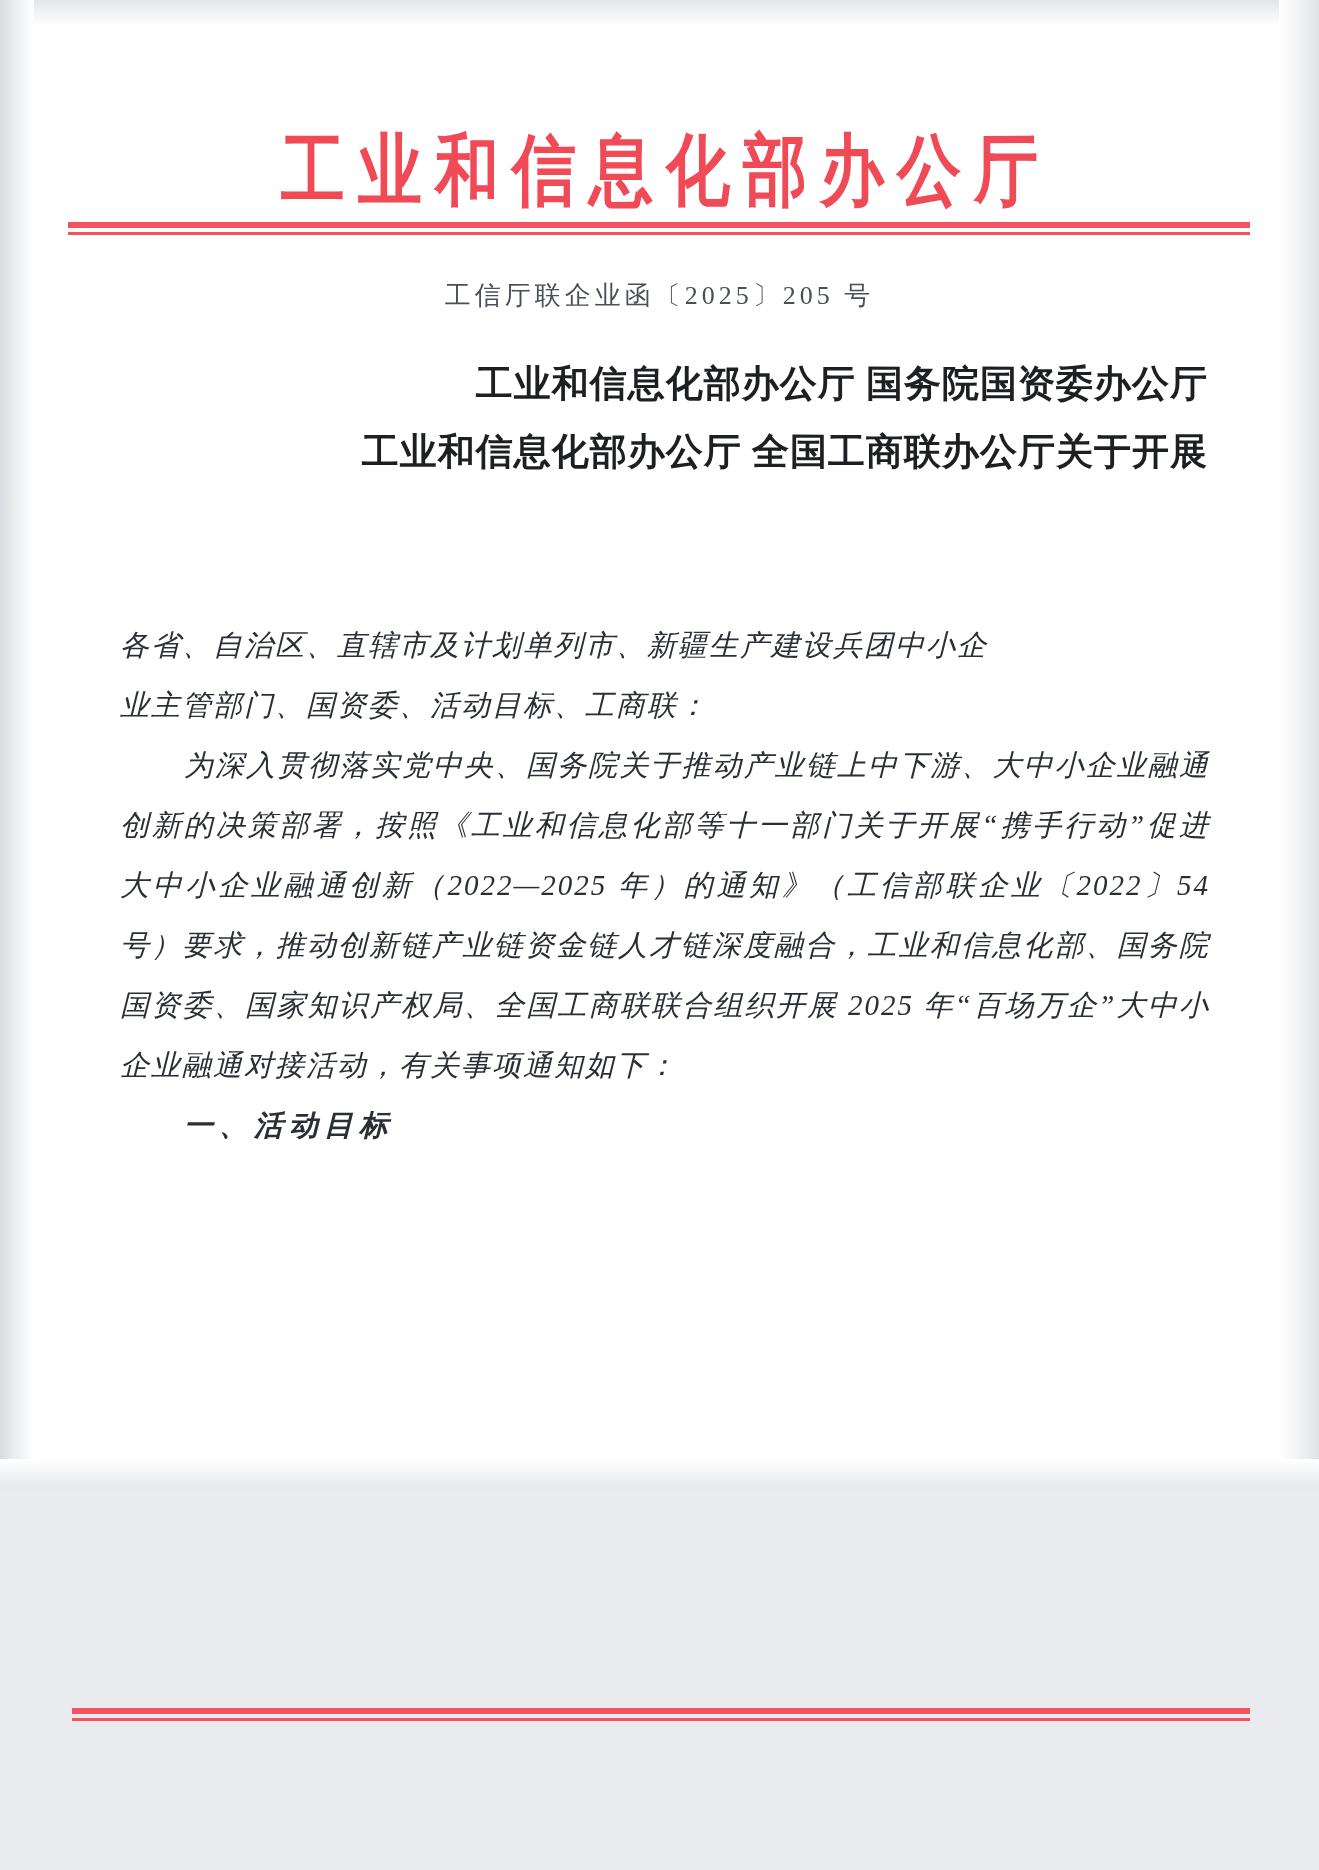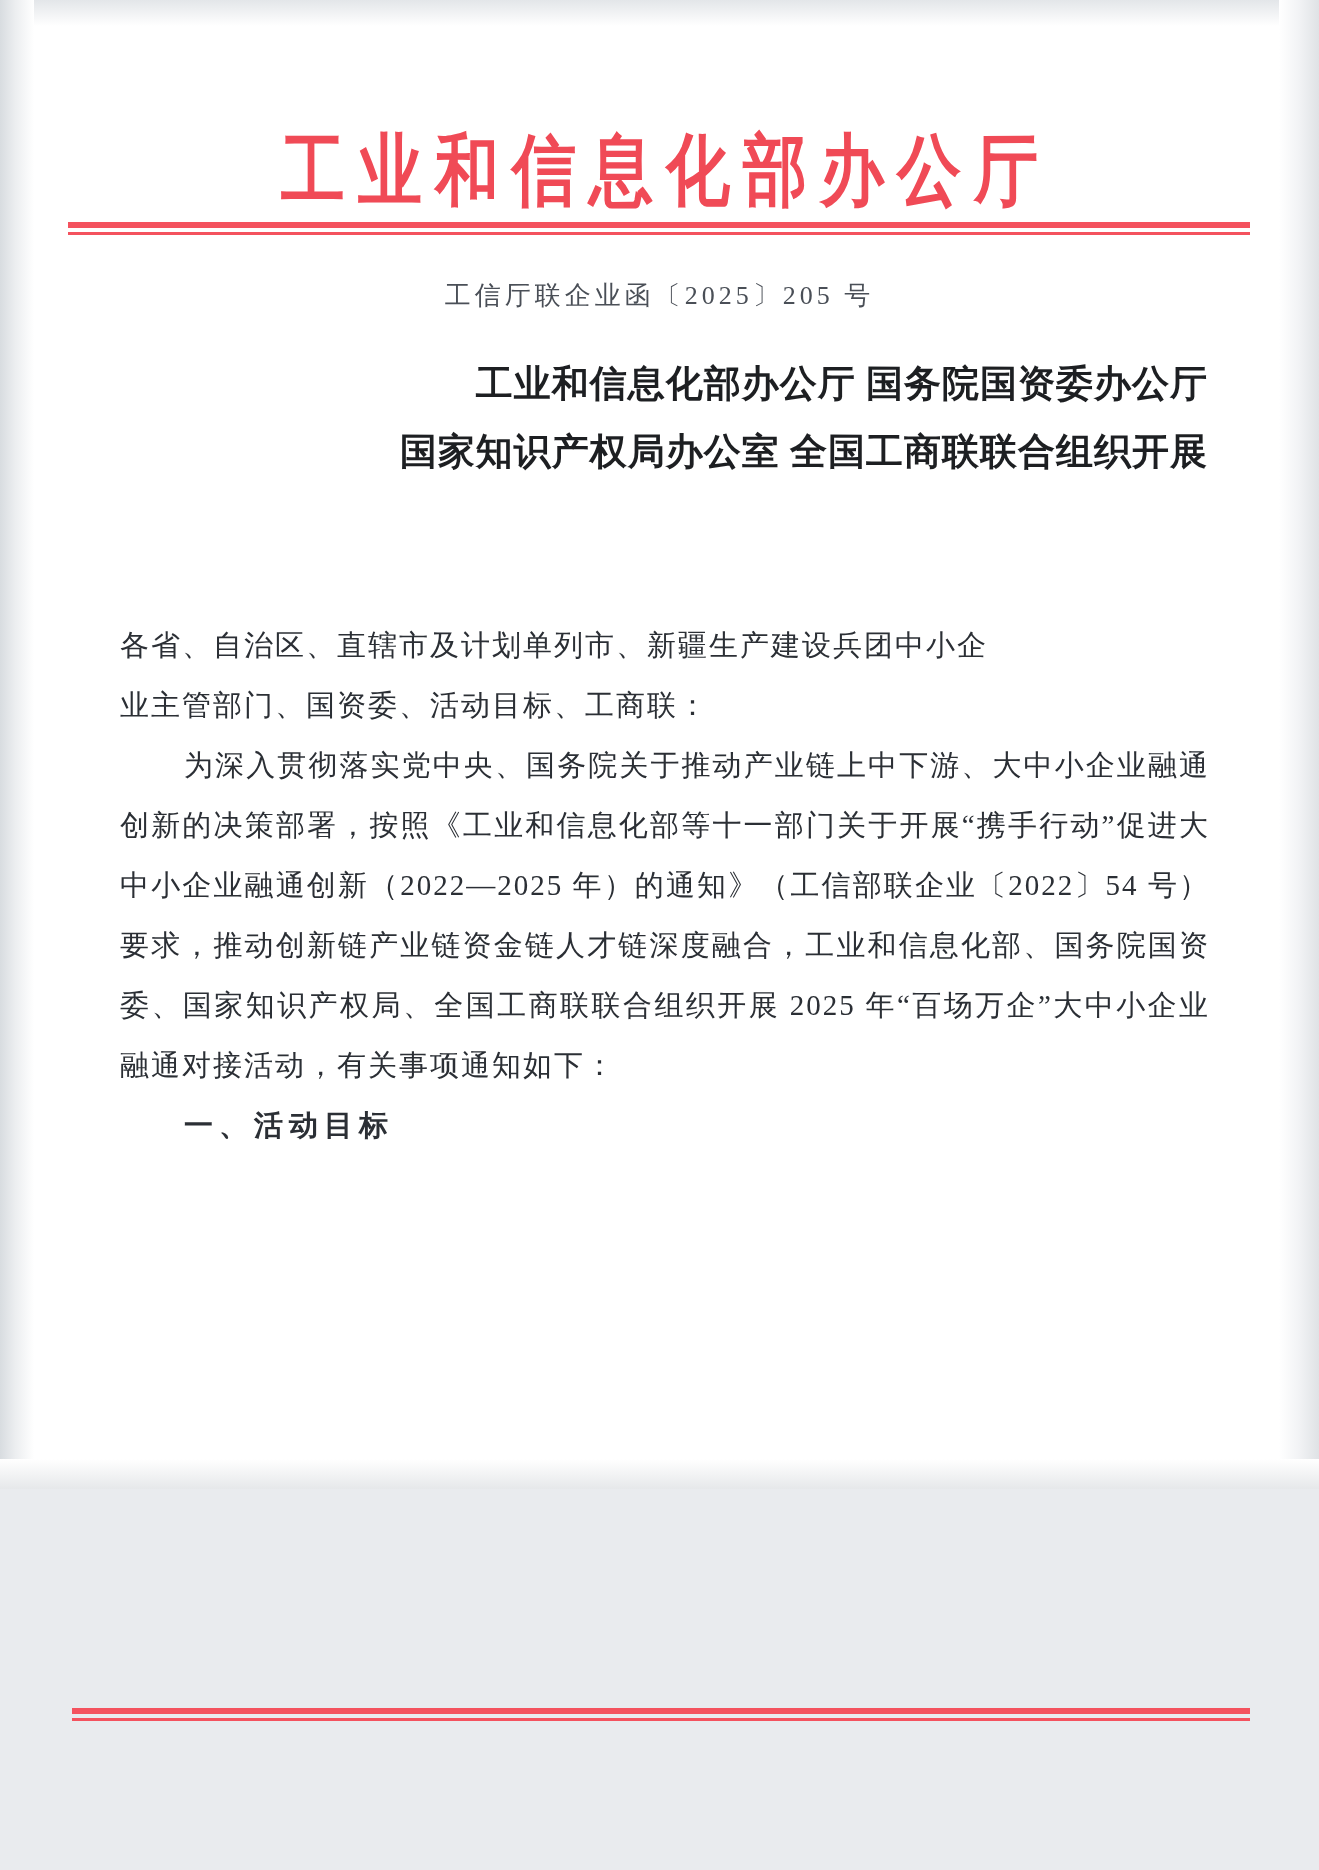--- a/index.html
+++ b/index.html
@@ -200,7 +200,7 @@
 
   <div id="doc-title">
     <div class="title-line">工业和信息化部办公厅 国务院国资委办公厅</div>
-    <div class="title-line">国家知识产权局办公室 全国工商联联合组织开展</div>
+    <div class="title-line">工业和信息化部办公厅 全国工商联办公厅关于开展</div>
   </div>
 
   <div id="body-text">

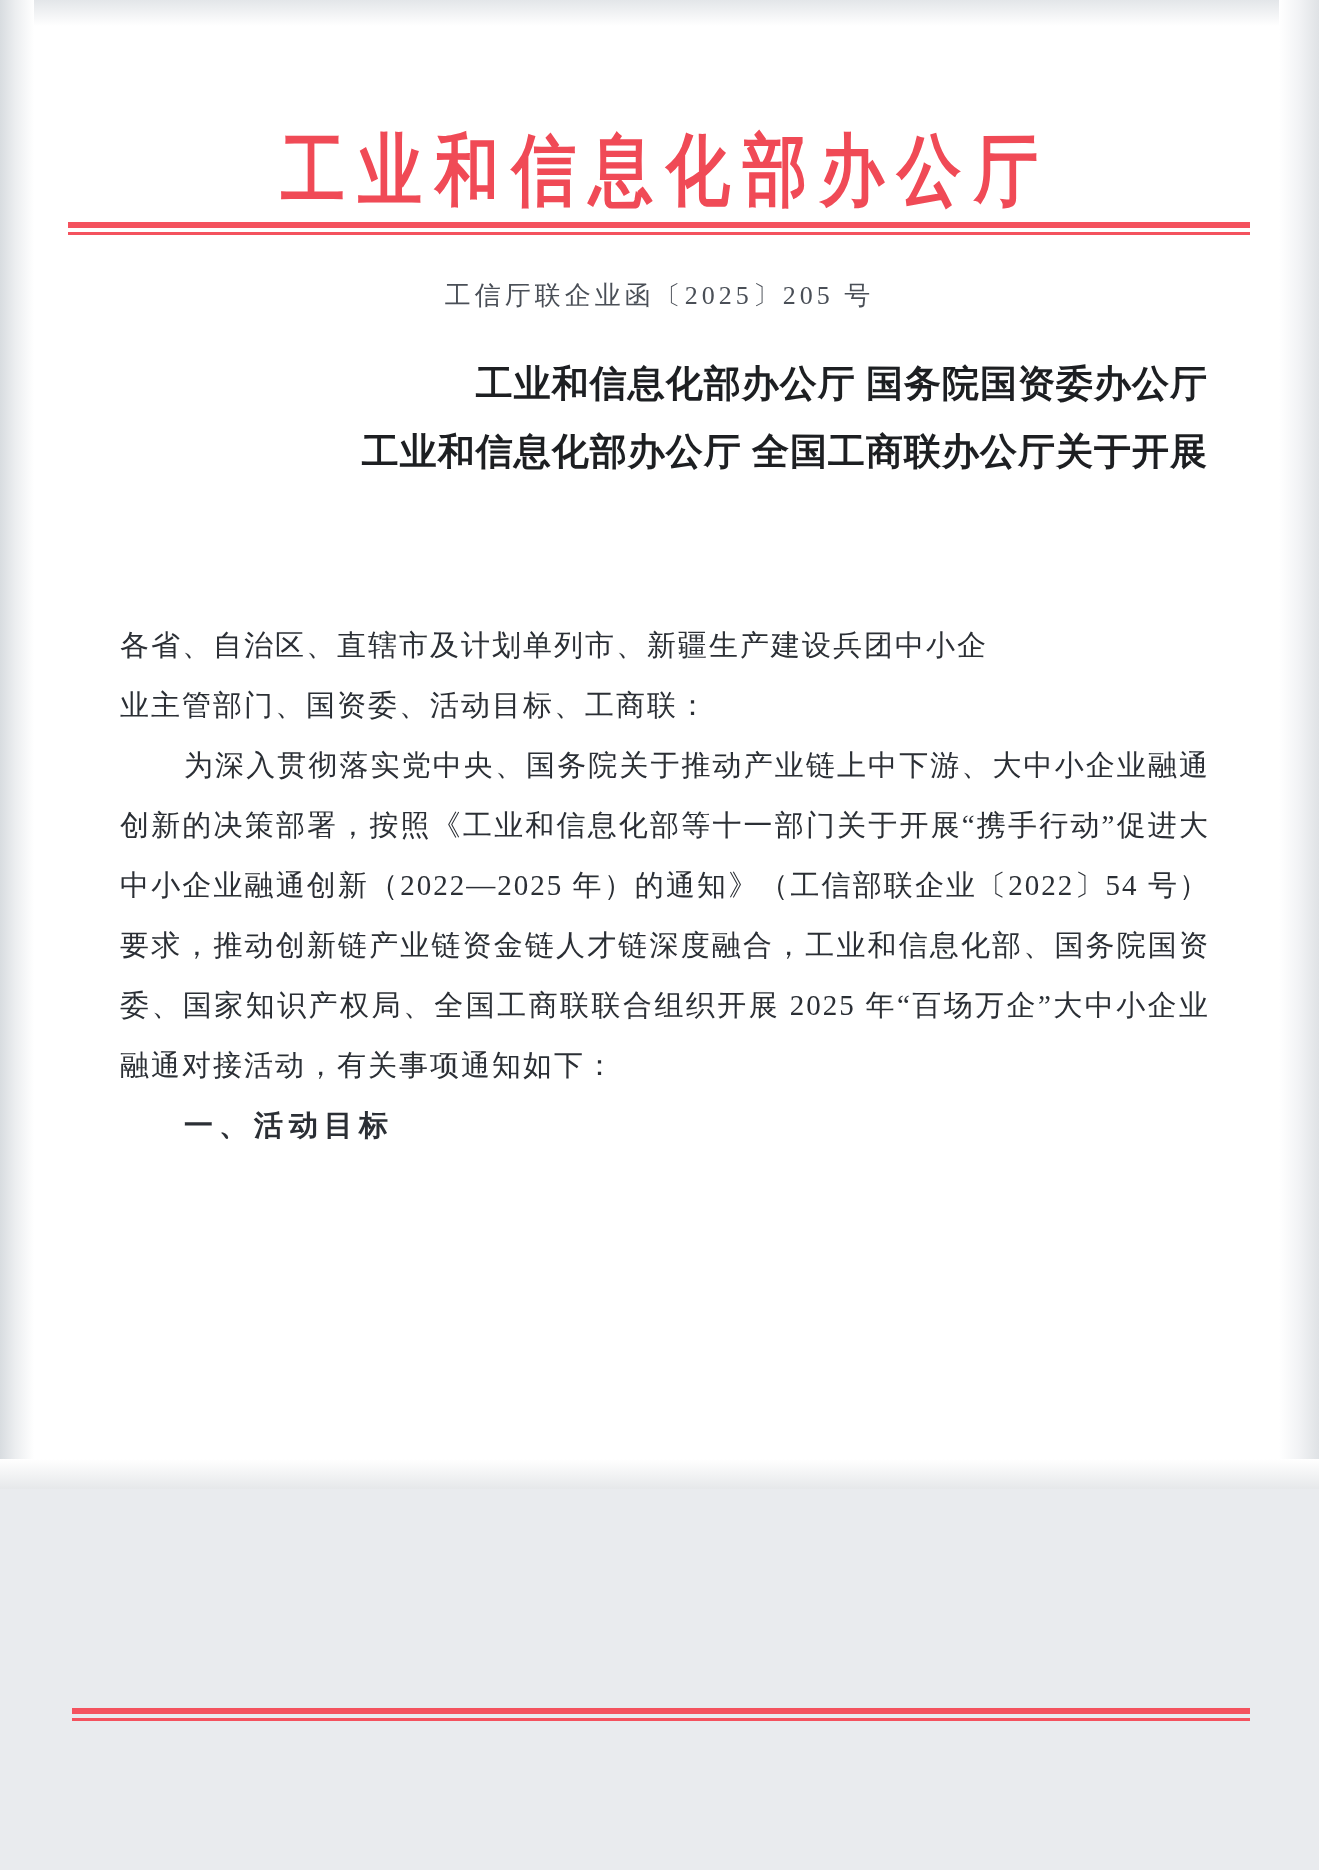--- a/index.html
+++ b/index.html
@@ -143,6 +143,7 @@
     letter-spacing: 2.0px;
     text-align: justify;
     font-family: "Liberation Serif", "DejaVu Serif", serif;
+    font-style: italic;
   }
   #body-text p {
     margin: 0;

